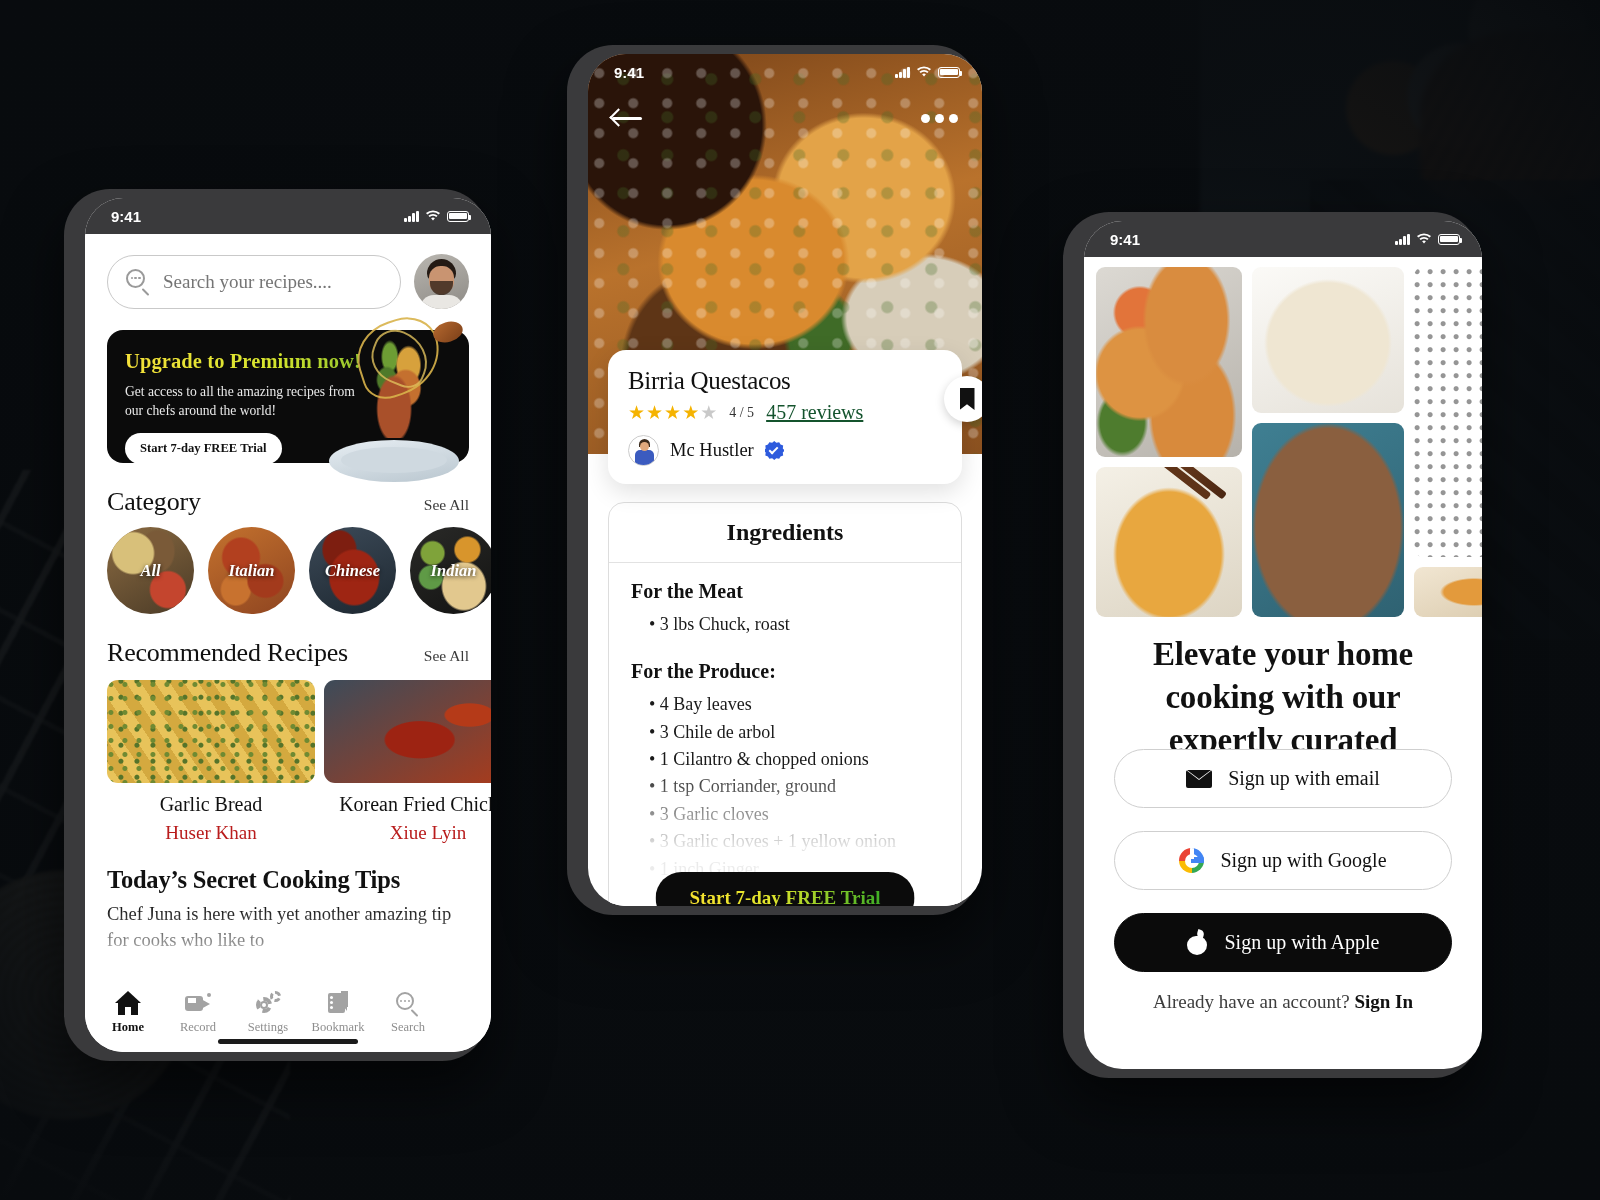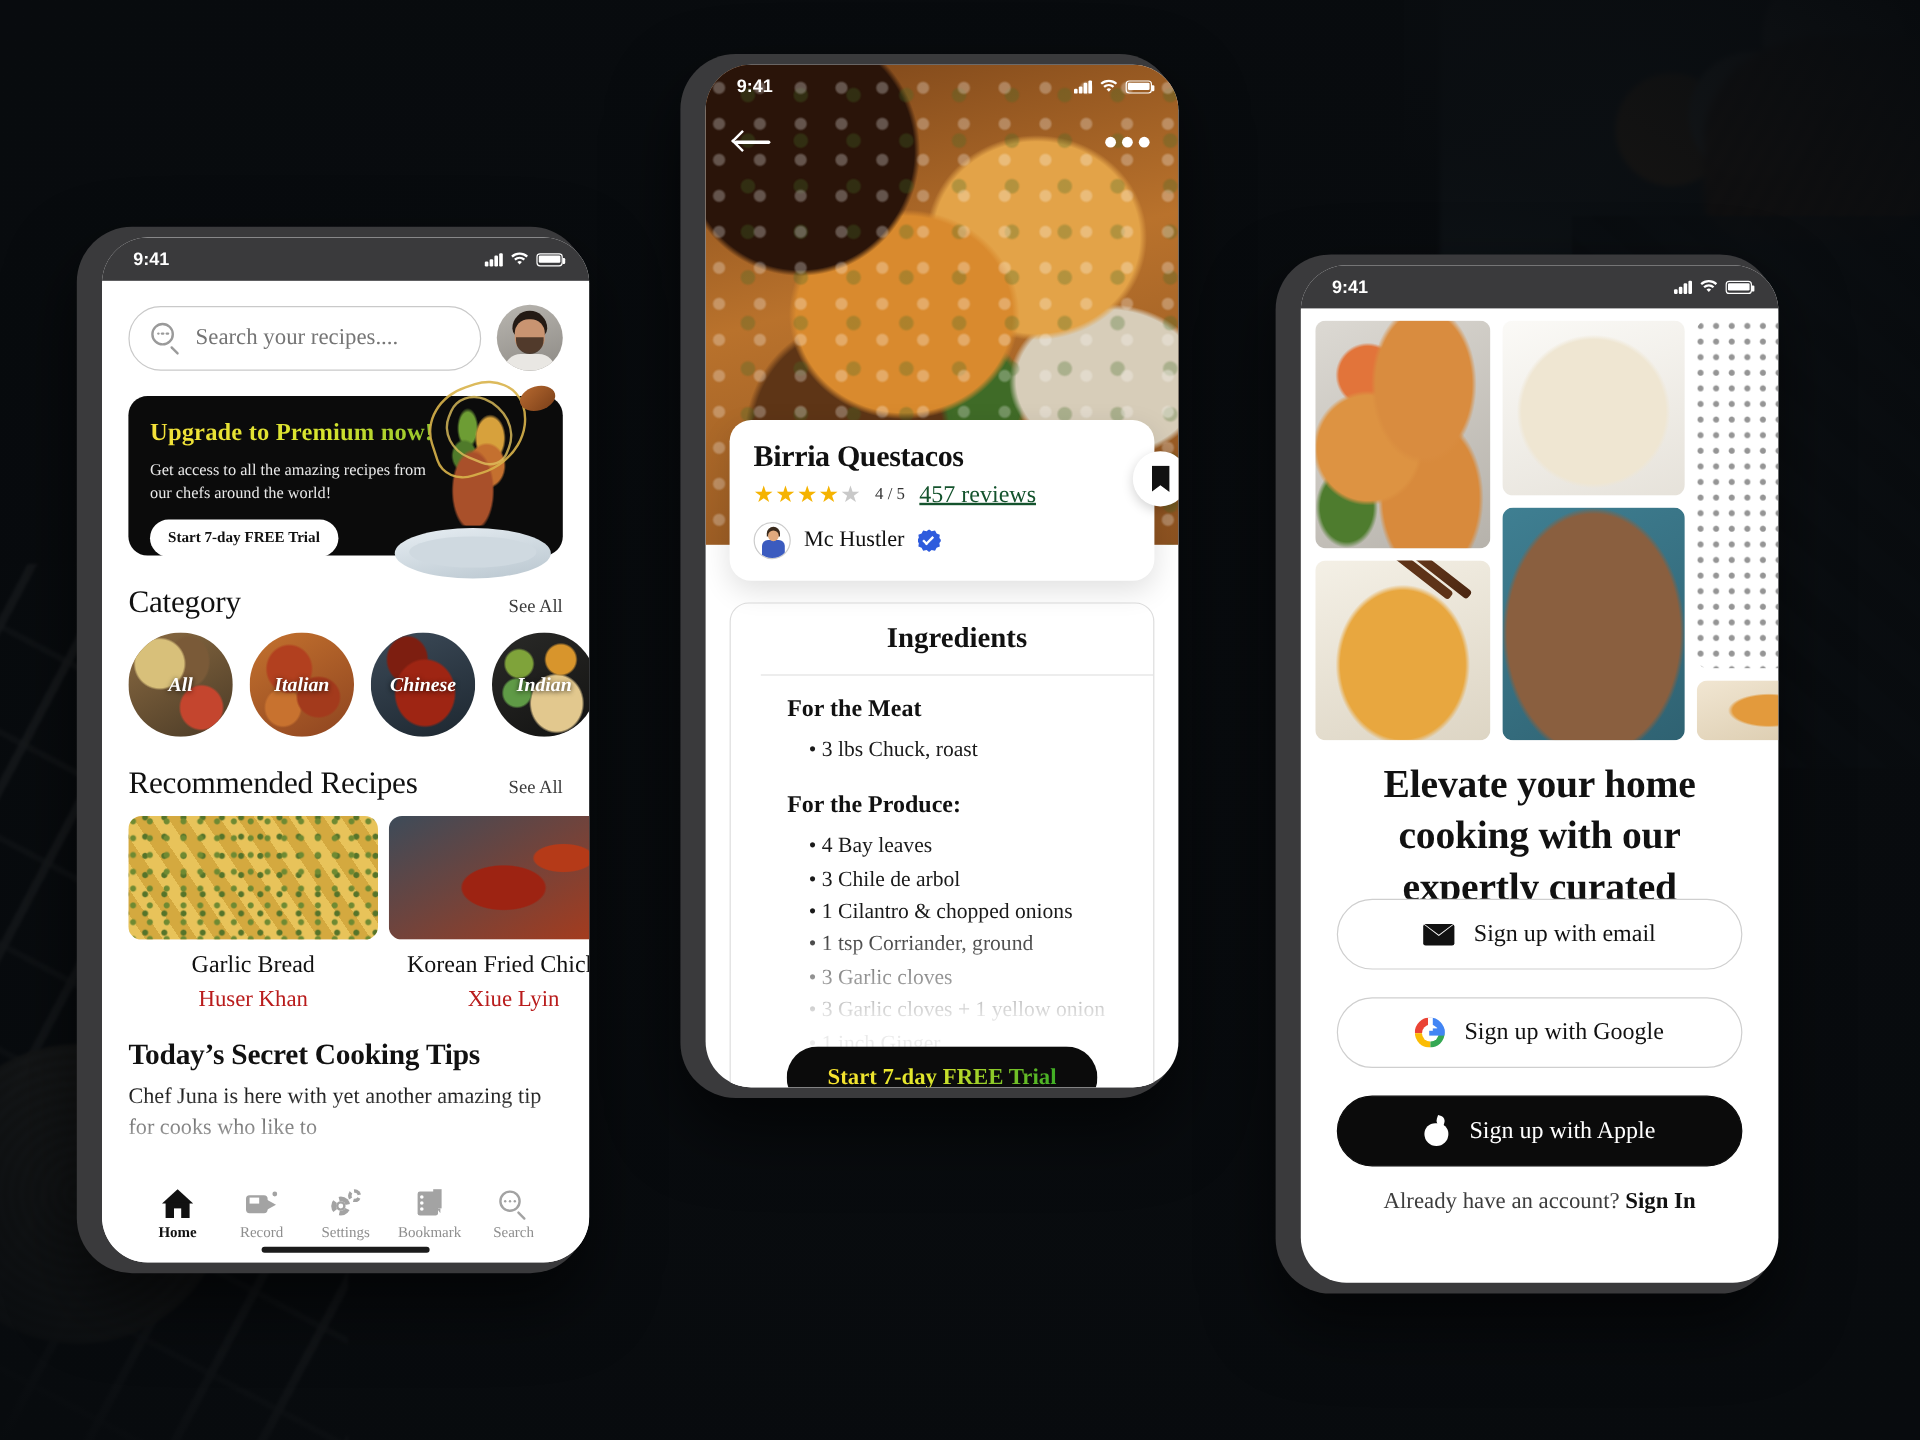--- a/index.html
+++ b/index.html
@@ -287,7 +287,7 @@
     background:#fff; border-radius:18px; padding:17px 20px 18px;
     box-shadow:0 8px 24px rgba(0,0,0,.12);
   }
-  .reccard h1{ font-size:25px; font-weight:bold; color:#111; letter-spacing:-.3px; }
+  .reccard h1{ font-size:25px; font-weight:normal; color:#111; letter-spacing:-.3px; }
   .ratingrow{ display:flex; align-items:center; gap:12px; margin-top:6px; }
   .stars{ display:flex; gap:1px; font-size:19px; letter-spacing:0; line-height:1; }
   .stars .on{ color:#f5b301; }

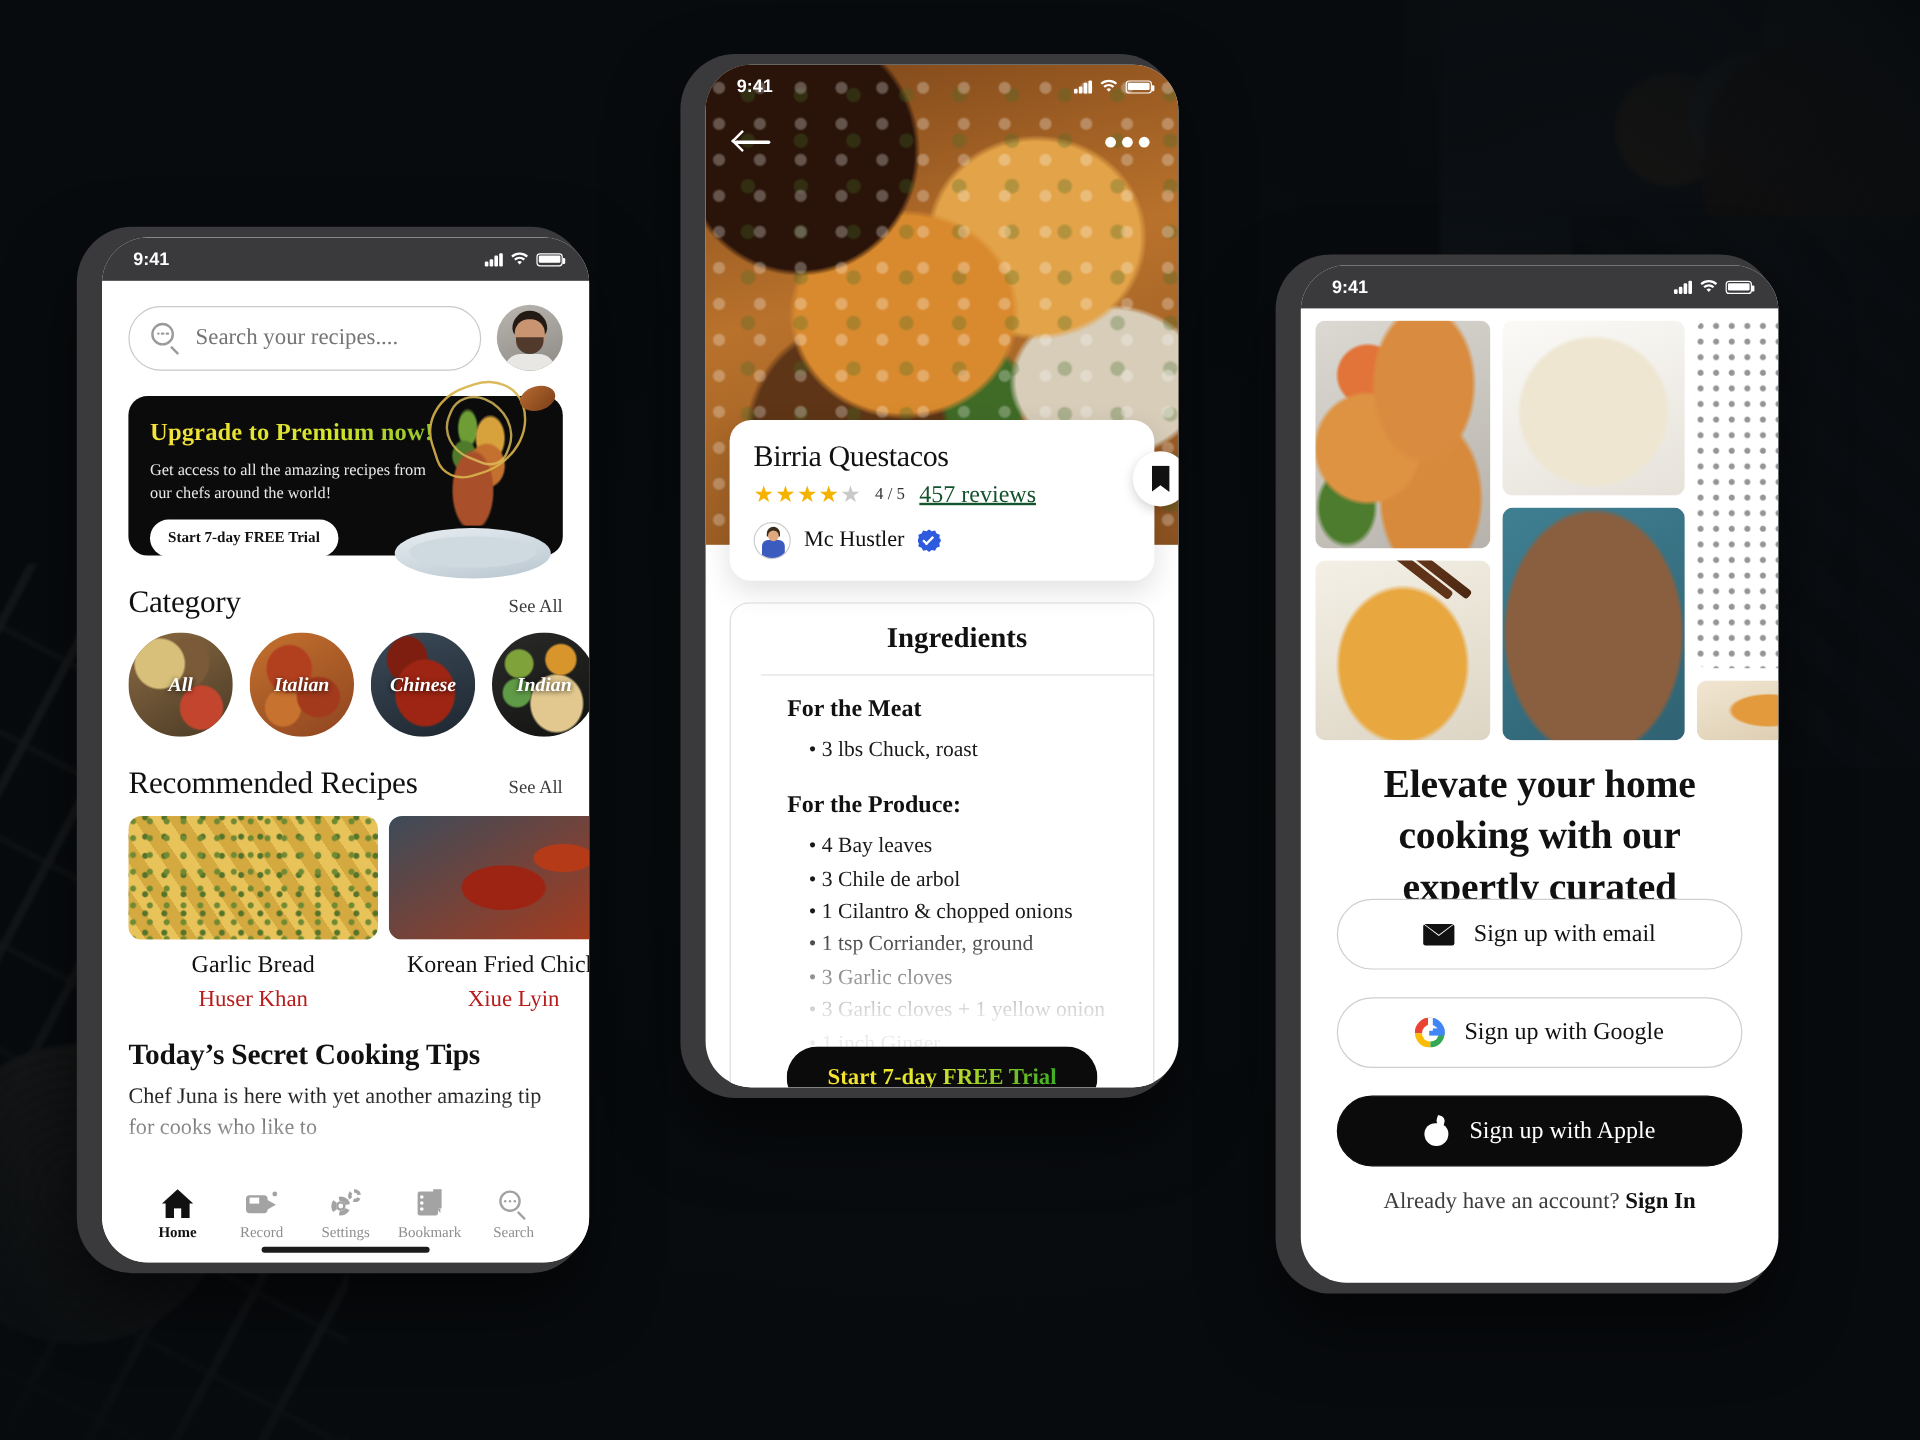--- a/index.html
+++ b/index.html
@@ -314,7 +314,7 @@
 
   .ingcard{
     position:absolute; left:20px; right:20px; top:448px; bottom:-10px;
-    background:#fff; border:1.2px solid #ddd; border-radius:16px; overflow:hidden;padding-left:25px;
+    background:#fff; border:1.2px solid #ddd; border-radius:16px; overflow:hidden;
   }
   .ingcard .hdr{ height:60px; display:flex; align-items:center; justify-content:center;
     border-bottom:1.2px solid #e2e2e2; }

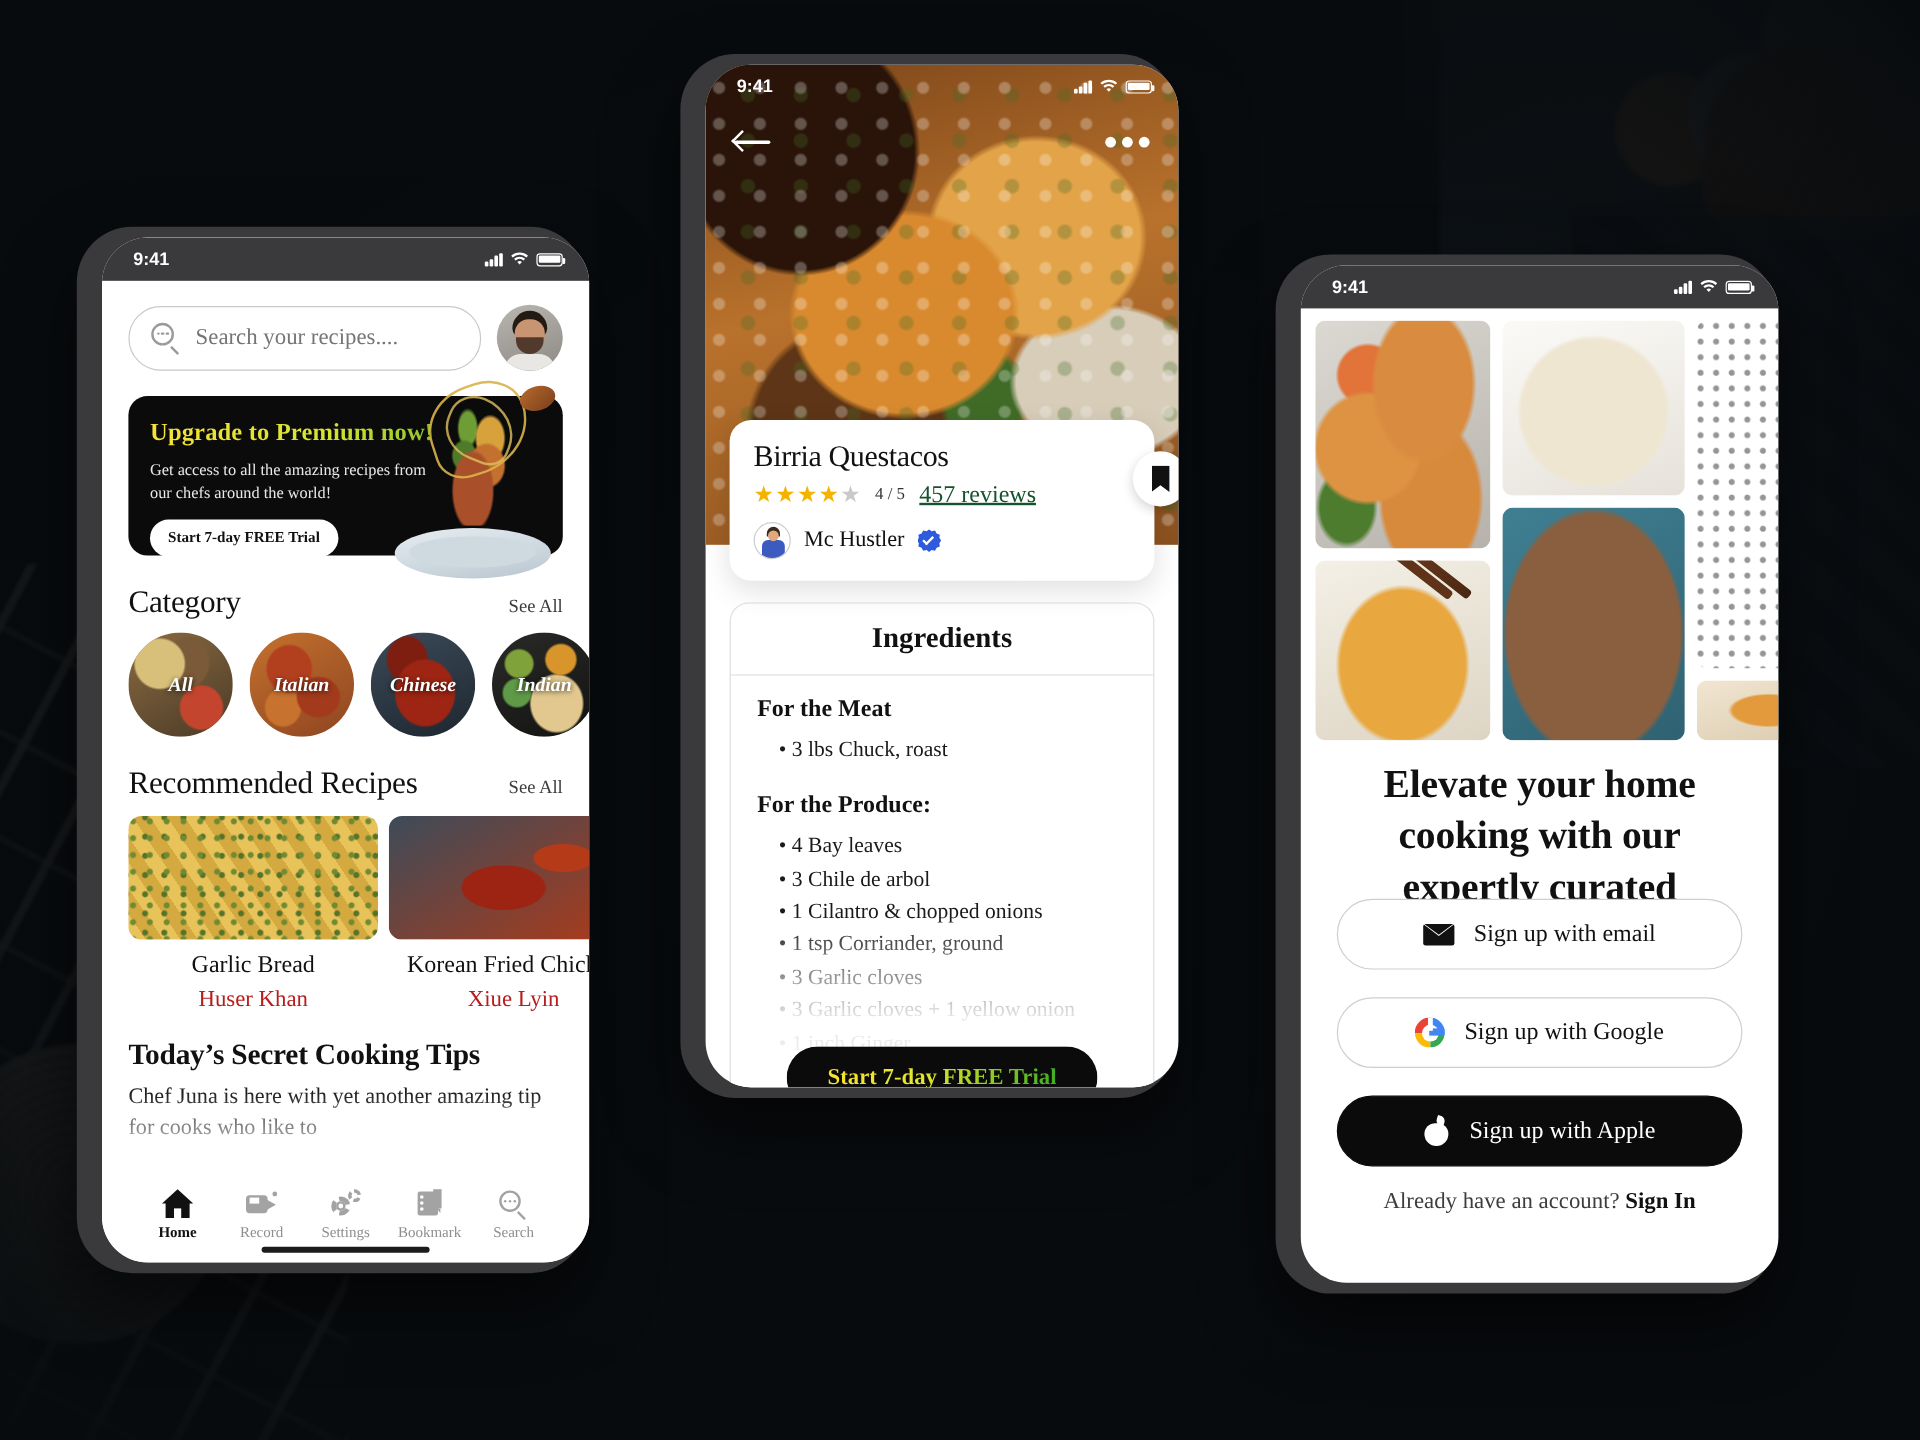--- a/index.html
+++ b/index.html
@@ -227,7 +227,7 @@
   }
   .tabbar{
     position:absolute; left:0; right:0; bottom:0; height:68px; background:#fff; z-index:5;
-    display:flex; align-items:center; justify-content:center; padding:0 8px 10px;
+    display:flex; align-items:center; justify-content:flex-start; padding:0 8px 10px;
   }
   .tab{ display:flex; flex-direction:column; align-items:center; gap:5px; width:70px; }
   .tab .lbl{ font-size:12.5px; color:#8e8e8e; }

